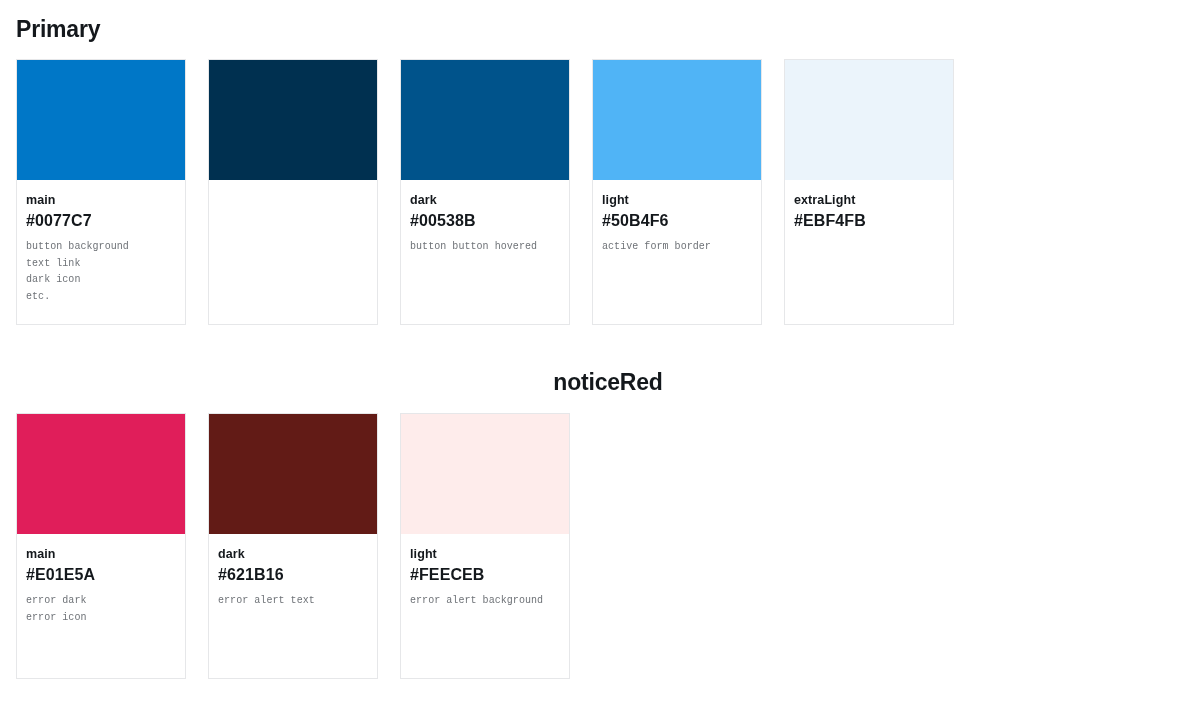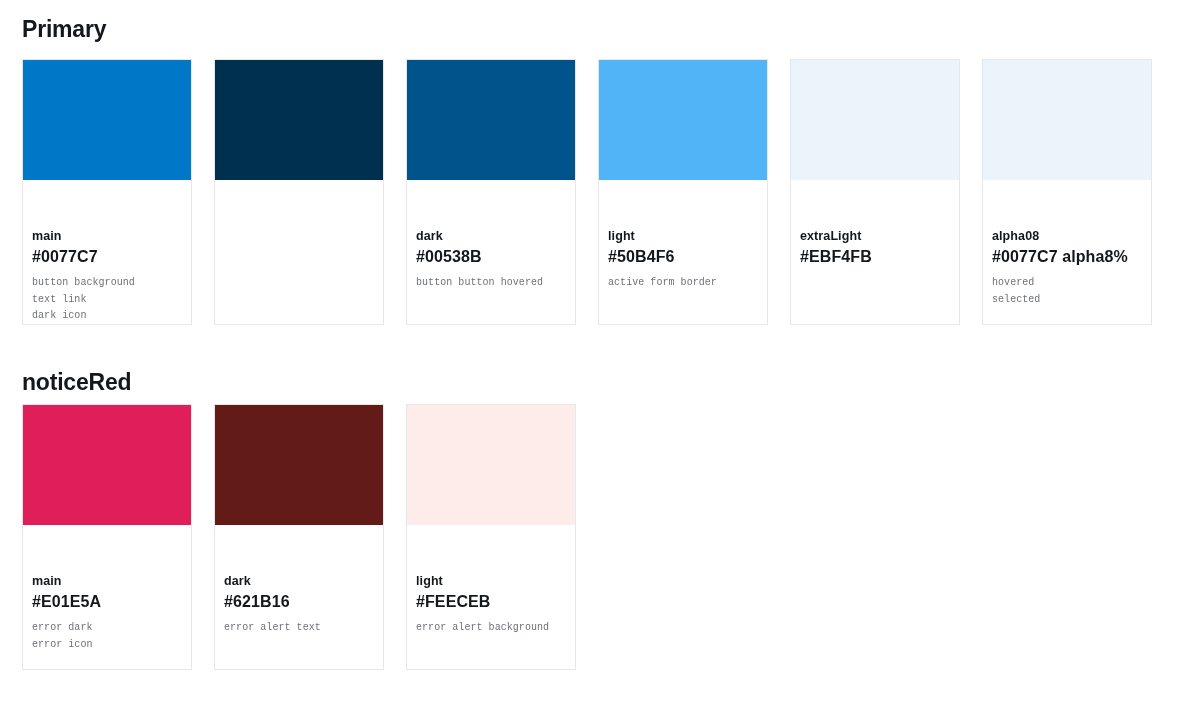--- a/index.html
+++ b/index.html
@@ -26,7 +26,7 @@
   }
 
   .palette-section {
-    padding-left: 22px;
+    padding-left: 16px;
   }
 
   .section-heading {

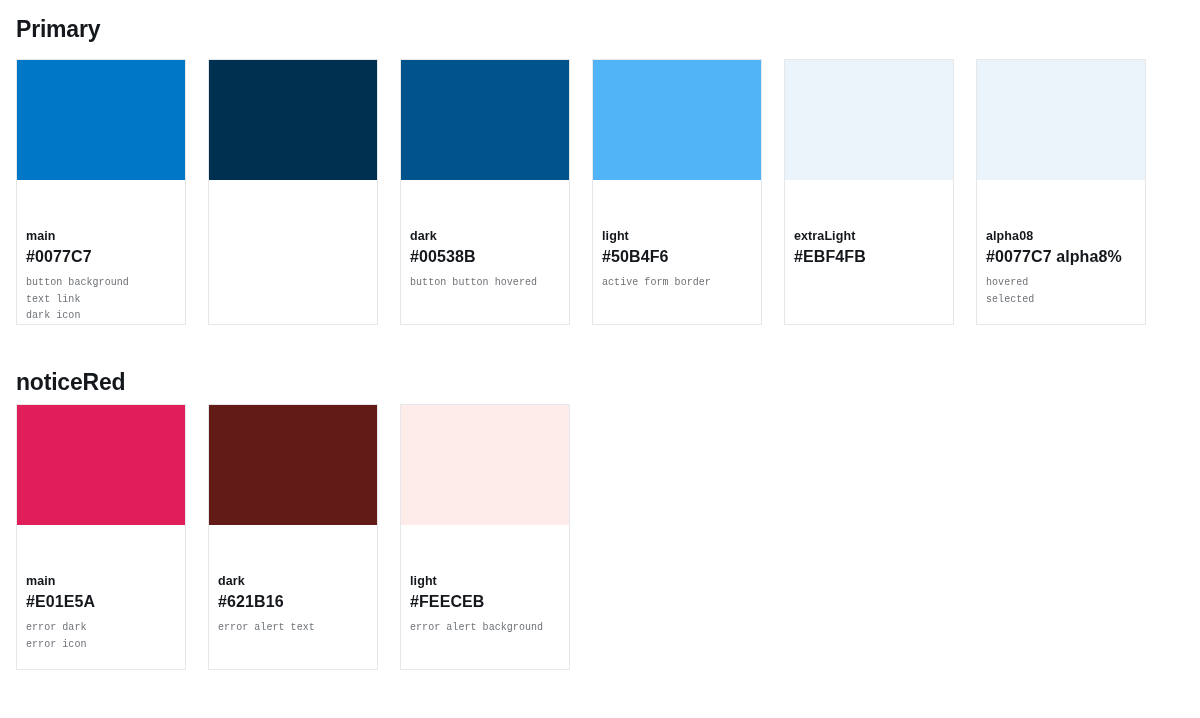--- a/index.html
+++ b/index.html
@@ -56,7 +56,6 @@
     display: flex;
     flex-direction: column;
     overflow: hidden;
-    gap: 36px;
   }
 
   .swatch-chip {

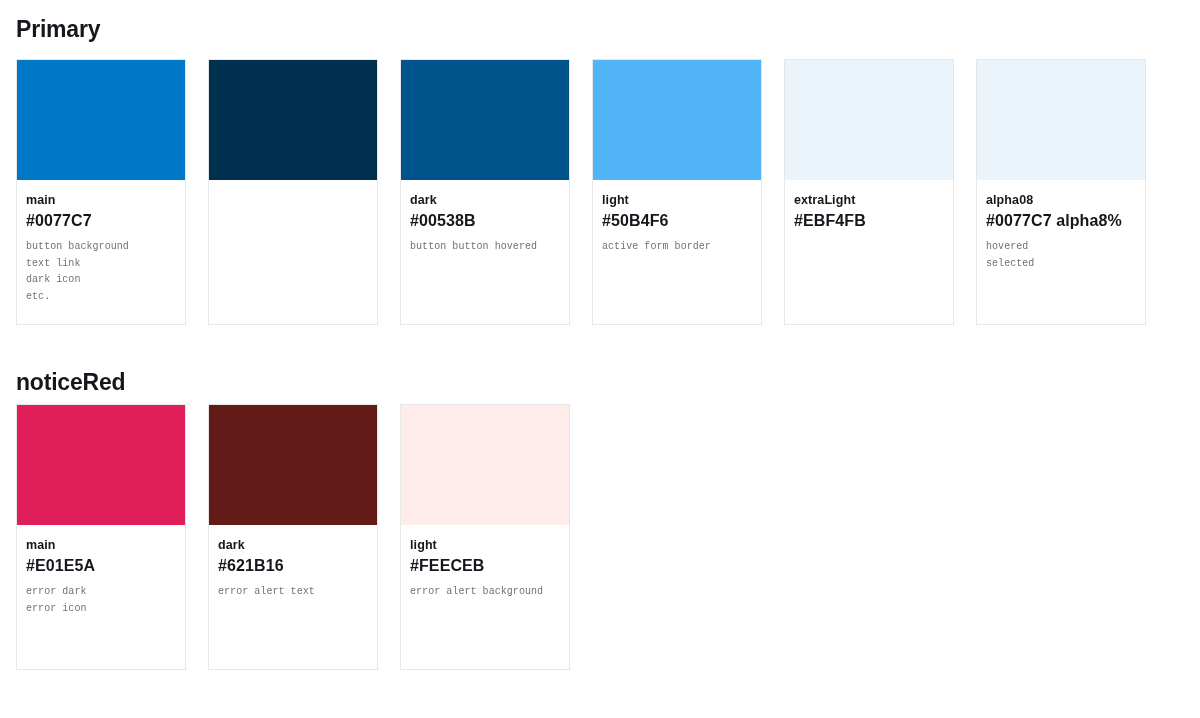--- a/index.html
+++ b/index.html
@@ -155,17 +155,6 @@
         </div>
       </div>
 
-      <div class="swatch-card">
-        <div class="swatch-chip" style="background-color: rgba(0, 119, 199, 0.08);"></div>
-        <div class="swatch-body">
-          <div class="swatch-name">alpha08</div>
-          <div class="swatch-hex">#0077C7 alpha8%</div>
-          <ul class="swatch-usages">
-            <li class="swatch-usage">hovered</li>
-            <li class="swatch-usage">selected</li>
-          </ul>
-        </div>
-      </div>
 
     </div>
   </section>

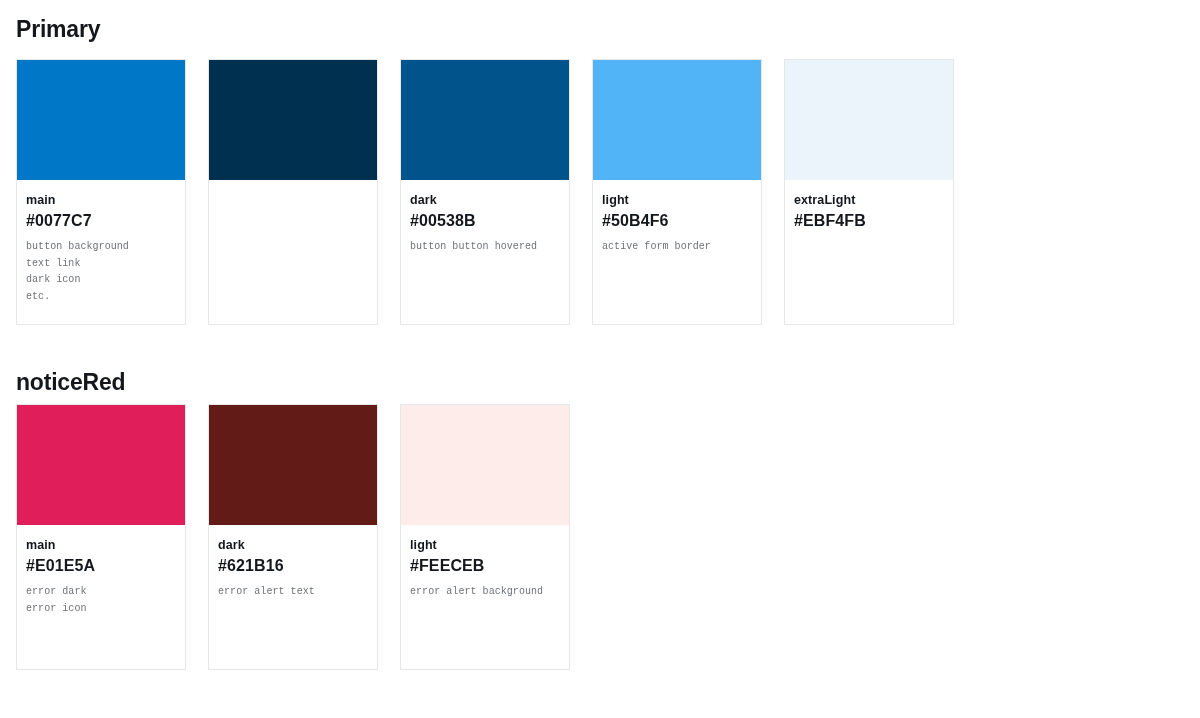--- a/index.html
+++ b/index.html
@@ -40,7 +40,7 @@
   #section-primary { padding-top: 18px; }
   #section-primary .section-heading { margin-bottom: 18px; }
   #section-noticered { padding-top: 46px; }
-  #section-noticered .section-heading { margin-bottom: 10px; }
+  #section-noticered .section-heading { margin-bottom: 19px; text-align: center; }
 
   .swatch-row {
     display: flex;

